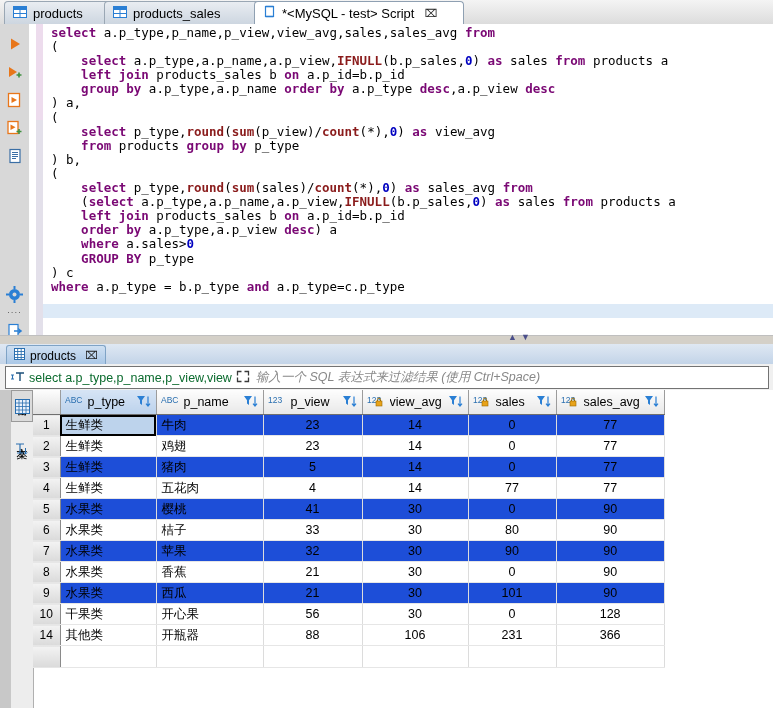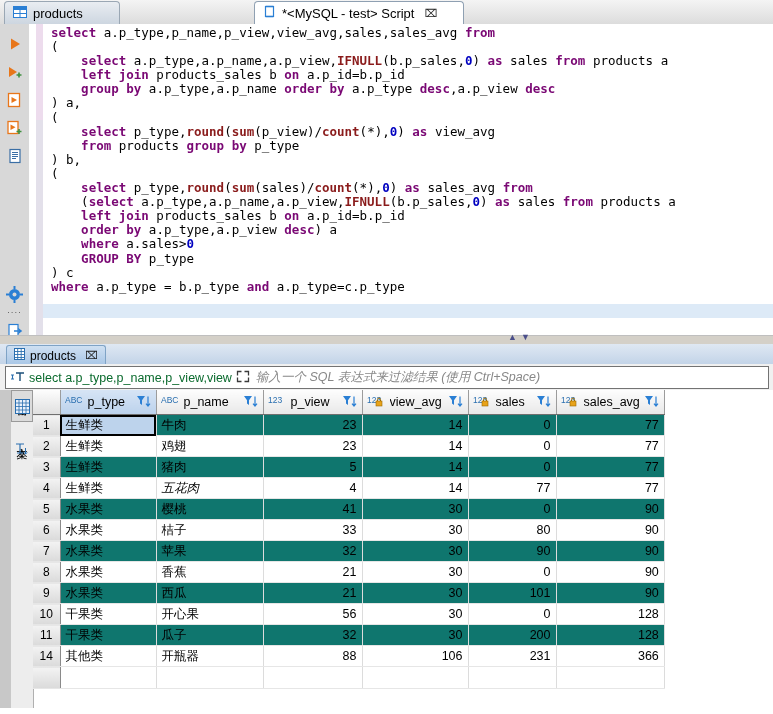--- a/index.html
+++ b/index.html
@@ -199,6 +199,17 @@
           </svg>
       </span>
       <span>products</span>
+    </div>
+    <div class="tab" id="etab1" style="left:104px;width:146px;">
+      <span class="tab-icon">
+        <svg width="14" height="12" viewBox="0 0 14 12">
+            <rect x="0.5" y="0.5" width="13" height="11" fill="#fff" stroke="#2a7fd4"></rect>
+            <rect x="1" y="1" width="12" height="3" fill="#2a7fd4"></rect>
+            <line x1="7" y1="4" x2="7" y2="11.5" stroke="#2a7fd4"></line>
+            <line x1="1" y1="7.5" x2="13" y2="7.5" stroke="#2a7fd4"></line>
+          </svg>
+      </span>
+      <span>products_sales</span>
     </div>
     <div class="tab active" id="etab2" style="left:254px;width:190px;">
       <span class="tab-icon">

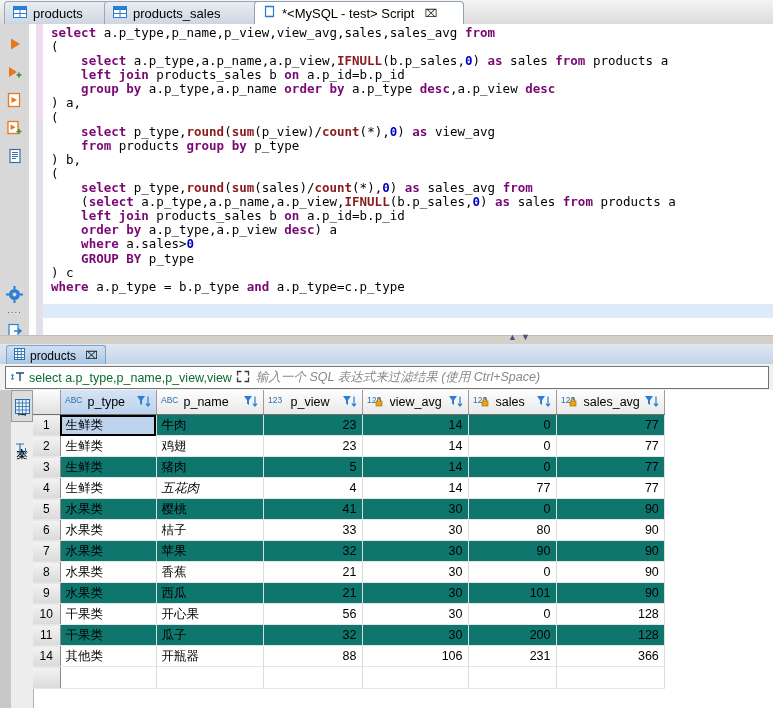--- a/index.html
+++ b/index.html
@@ -165,7 +165,7 @@
     border-right:1px solid #dcdcdc;border-bottom:1px solid #e6e6e6;
     white-space:nowrap;overflow:hidden;
   }
-  table.grid tr.alt td{background:#0f766e;}
+  table.grid tr.alt td{background:#1d4ed8;}
   table.grid tr td.rn{
     background:linear-gradient(#f3f3f3,#dadada);
     border-right:1px solid #8a8a8a;

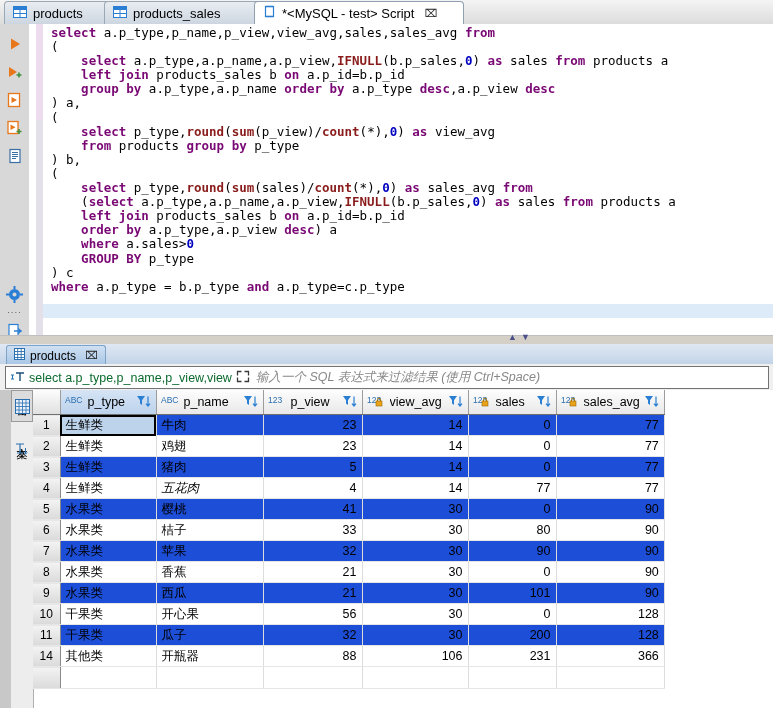--- a/index.html
+++ b/index.html
@@ -172,7 +172,7 @@
     text-align:center;color:#000;font-size:12px;
   }
   table.grid tr.alt td.rn{background:linear-gradient(#f3f3f3,#dadada);}
-  td.num{text-align:right;}
+  td.num{text-align:center;}
   td.cellsel{
     outline:2px solid #000;outline-offset:-2px;
     background:#bdd3ec !important;

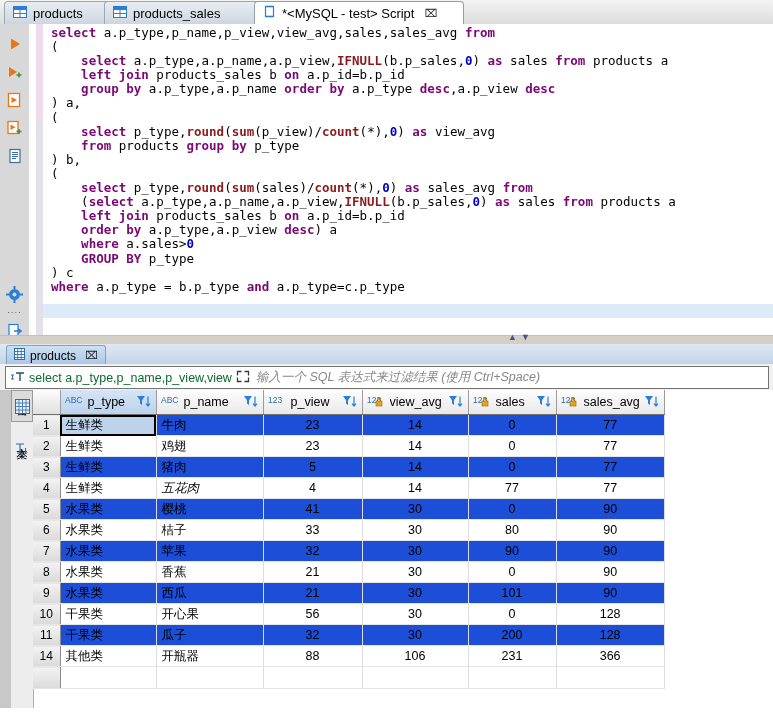--- a/index.html
+++ b/index.html
@@ -465,7 +465,7 @@
           <tr>
             <td class="rn">4</td>
             <td style="width: 96px;">生鲜类</td>
-            <td style="width: 107px; font-style: italic;">五花肉</td>
+            <td style="width: 107px;">五花肉</td>
             <td class="num" style="width: 99px;">4</td>
             <td class="num" style="width: 106px;">14</td>
             <td class="num" style="width: 88px;">77</td>

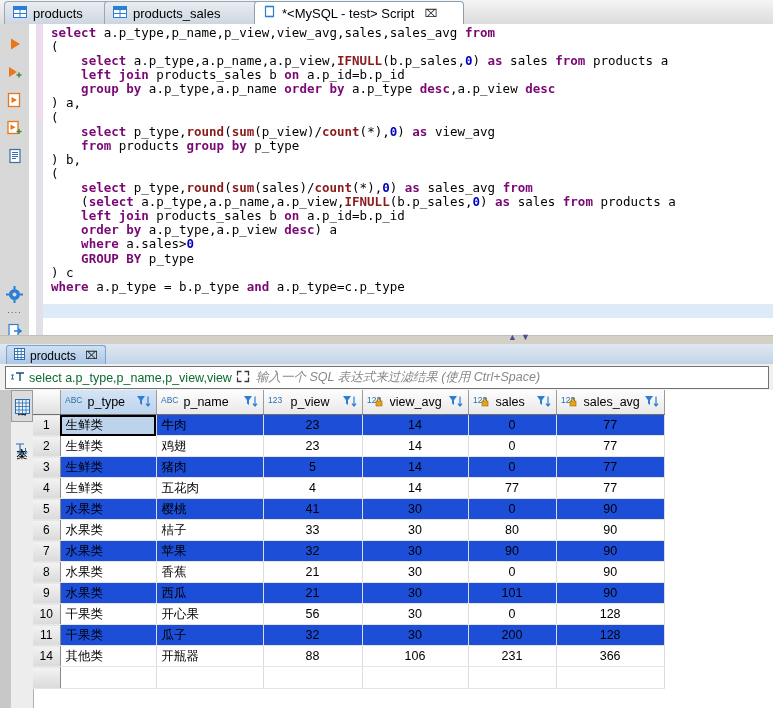--- a/index.html
+++ b/index.html
@@ -525,15 +525,6 @@
             <td class="num" style="width: 88px;">0</td>
             <td class="num" style="width: 107px;">128</td>
           </tr>
-          <tr class="alt">
-            <td class="rn">11</td>
-            <td style="width: 96px;">干果类</td>
-            <td style="width: 107px;">瓜子</td>
-            <td class="num" style="width: 99px;">32</td>
-            <td class="num" style="width: 106px;">30</td>
-            <td class="num" style="width: 88px;">200</td>
-            <td class="num" style="width: 107px;">128</td>
-          </tr>
           <tr>
             <td class="rn">14</td>
             <td style="width: 96px;">其他类</td>

